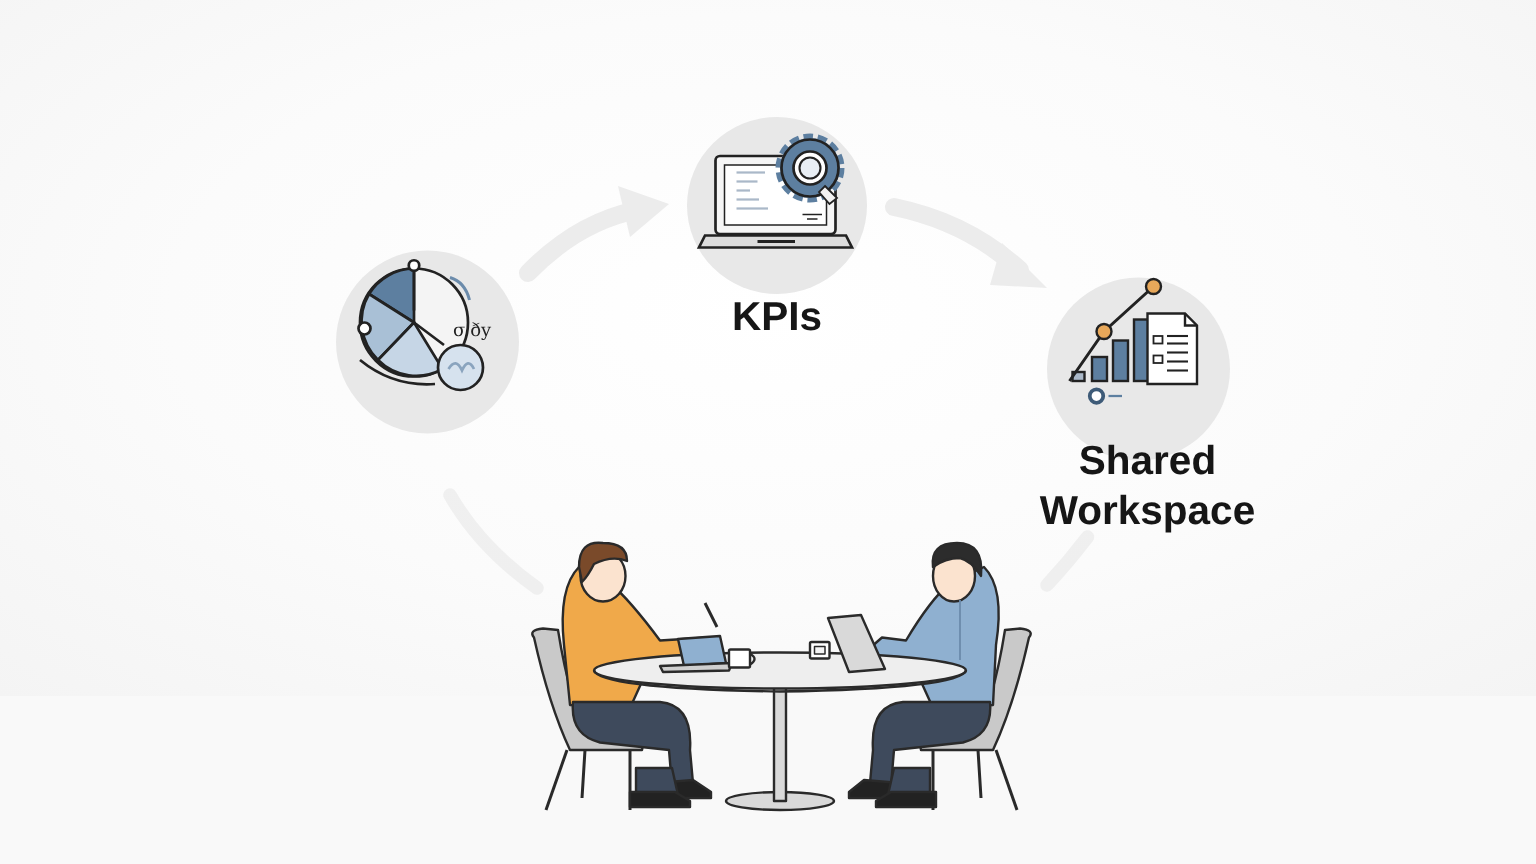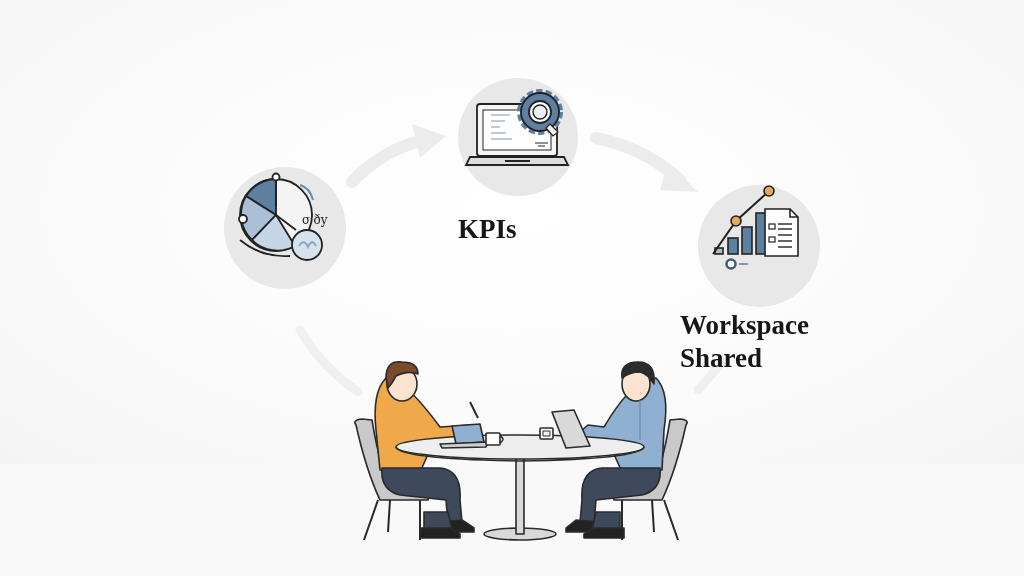--- a/index.html
+++ b/index.html
@@ -24,13 +24,13 @@
     }
     .node-label {
       position: absolute;
-      font-family: Liberation Serif, serif;
+      font-family: Liberation Sans, sans-serif;
       font-weight: bold;
       color: #161616;
       font-size: 27px;
       line-height: 33px;
       white-space: nowrap;
-      margin-top: 18px;
+      text-align: center;
     }
     svg.layer {
       position: absolute;

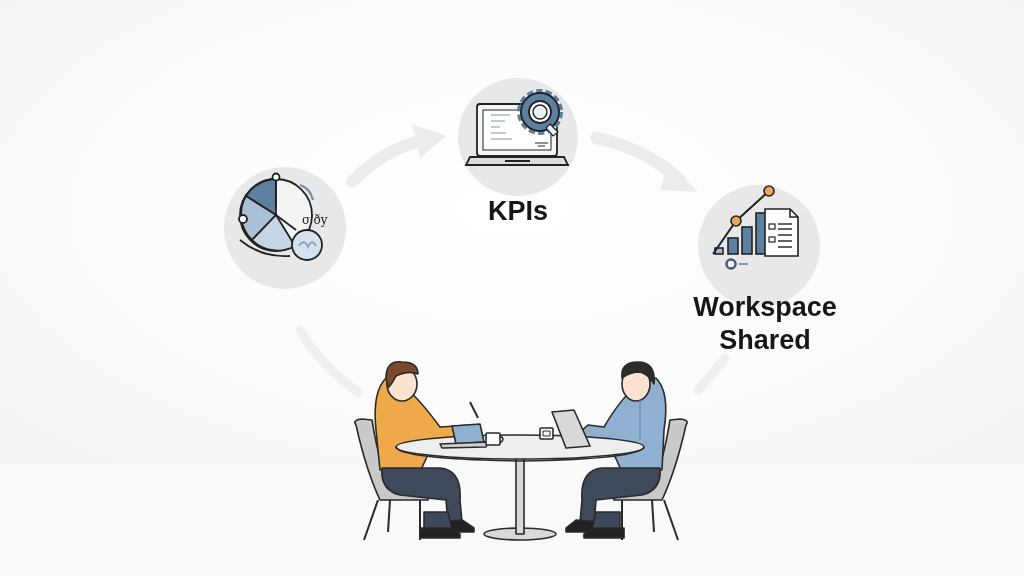--- a/index.html
+++ b/index.html
@@ -125,8 +125,8 @@
     </g>
   </svg>
   <div class="node-label" style="left:680px;top:291px;width:170px;">
+    <div>Shared</div>
     <div>Workspace</div>
-    <div>Shared</div>
   </div>
 
   <svg class="layer" width="1024" height="576">

